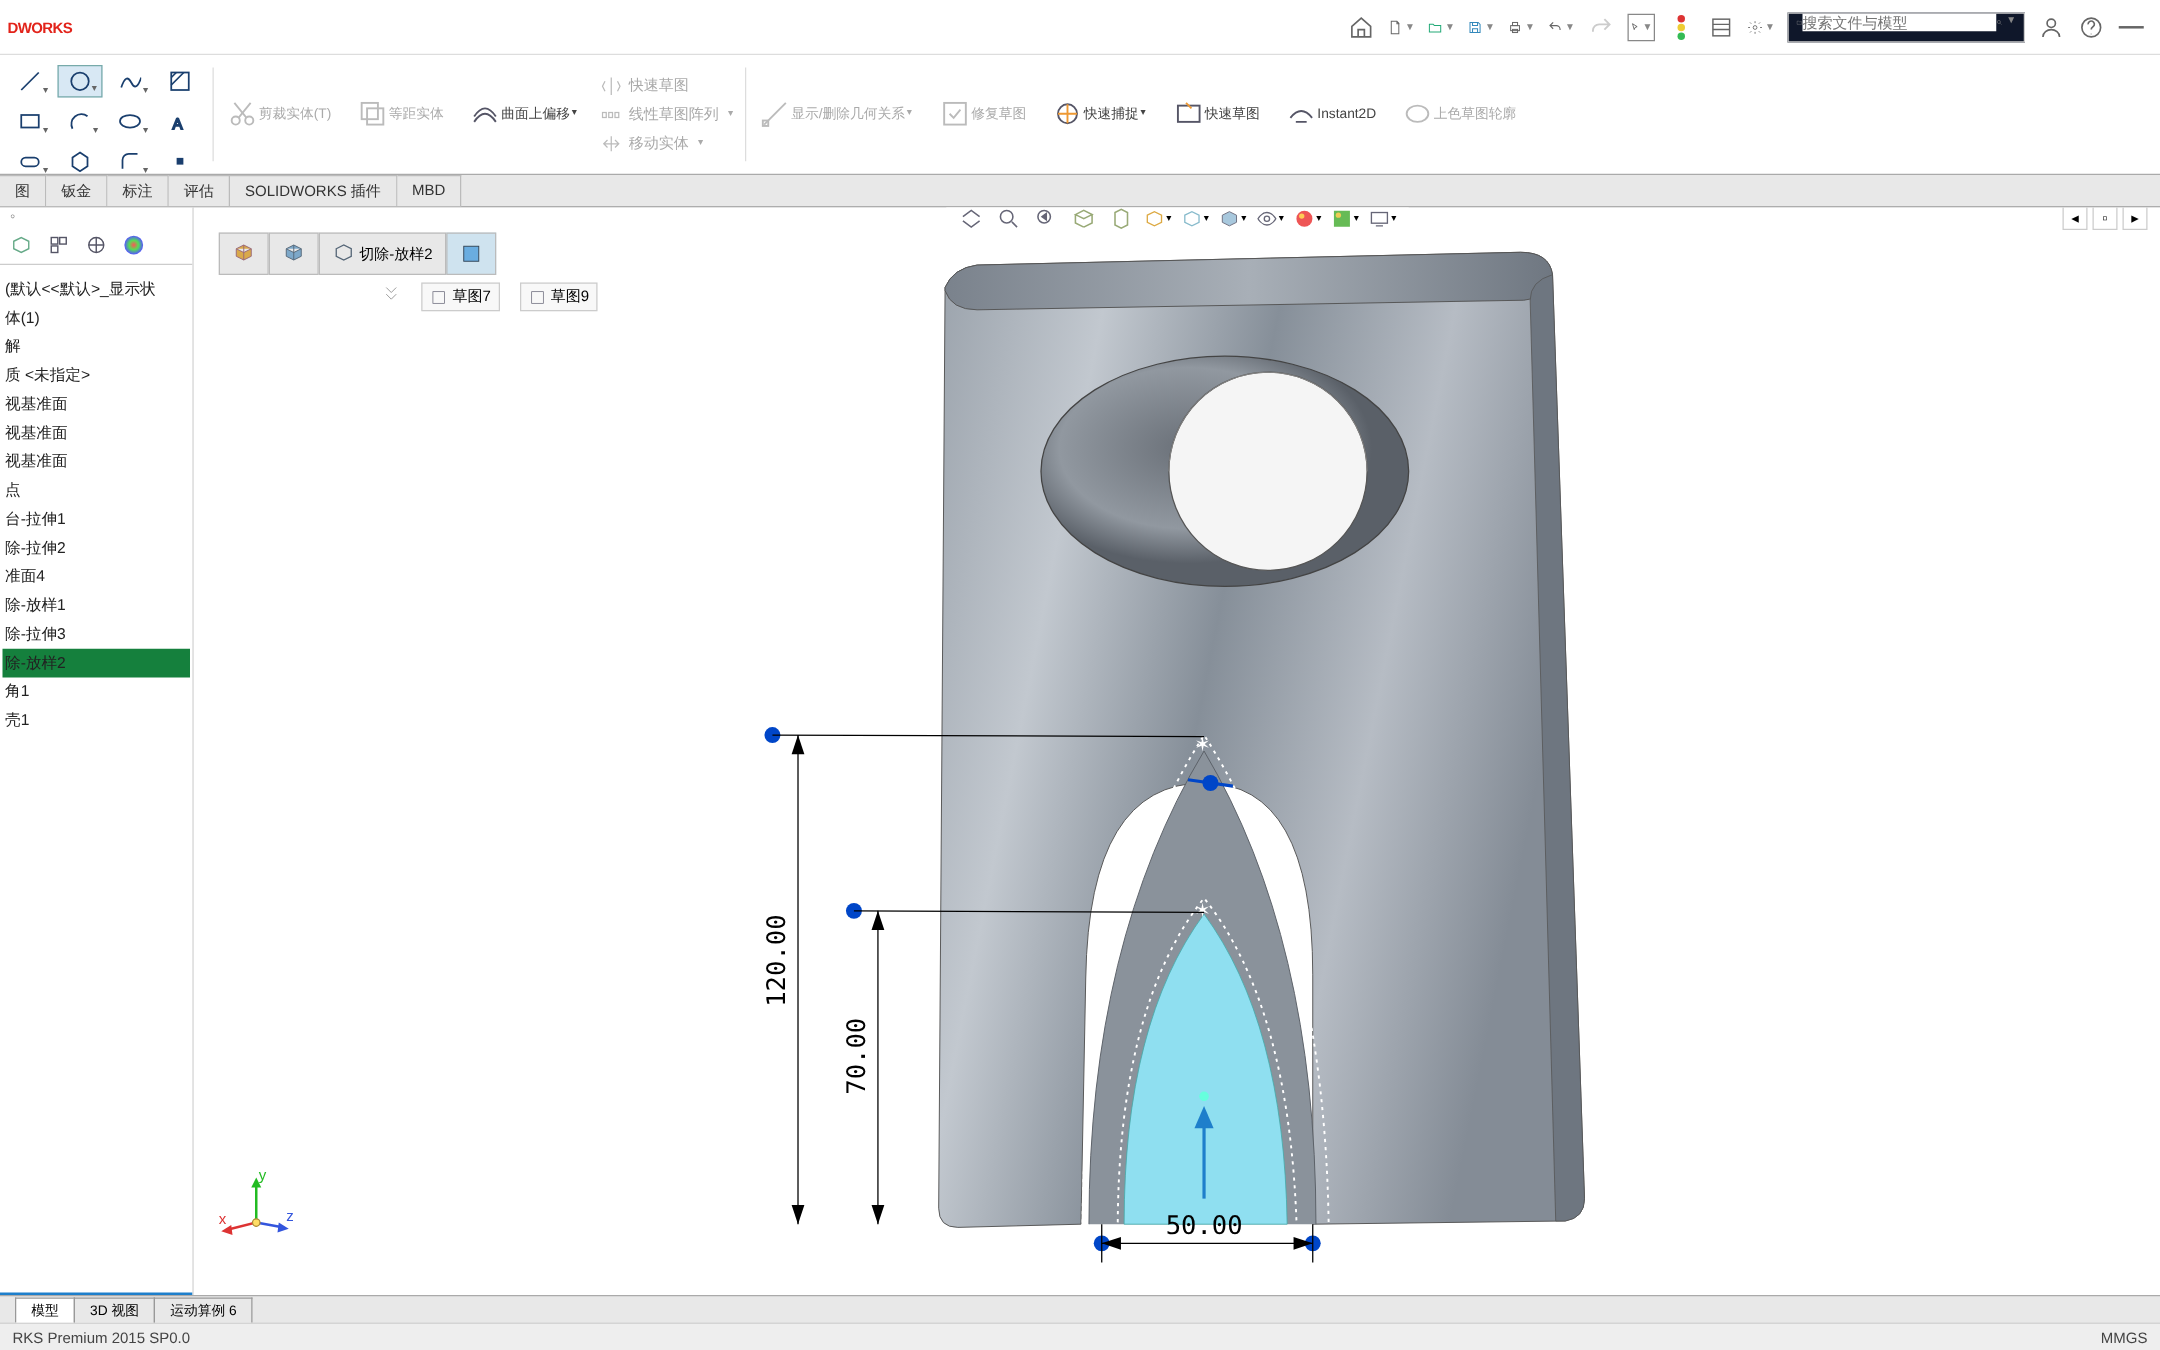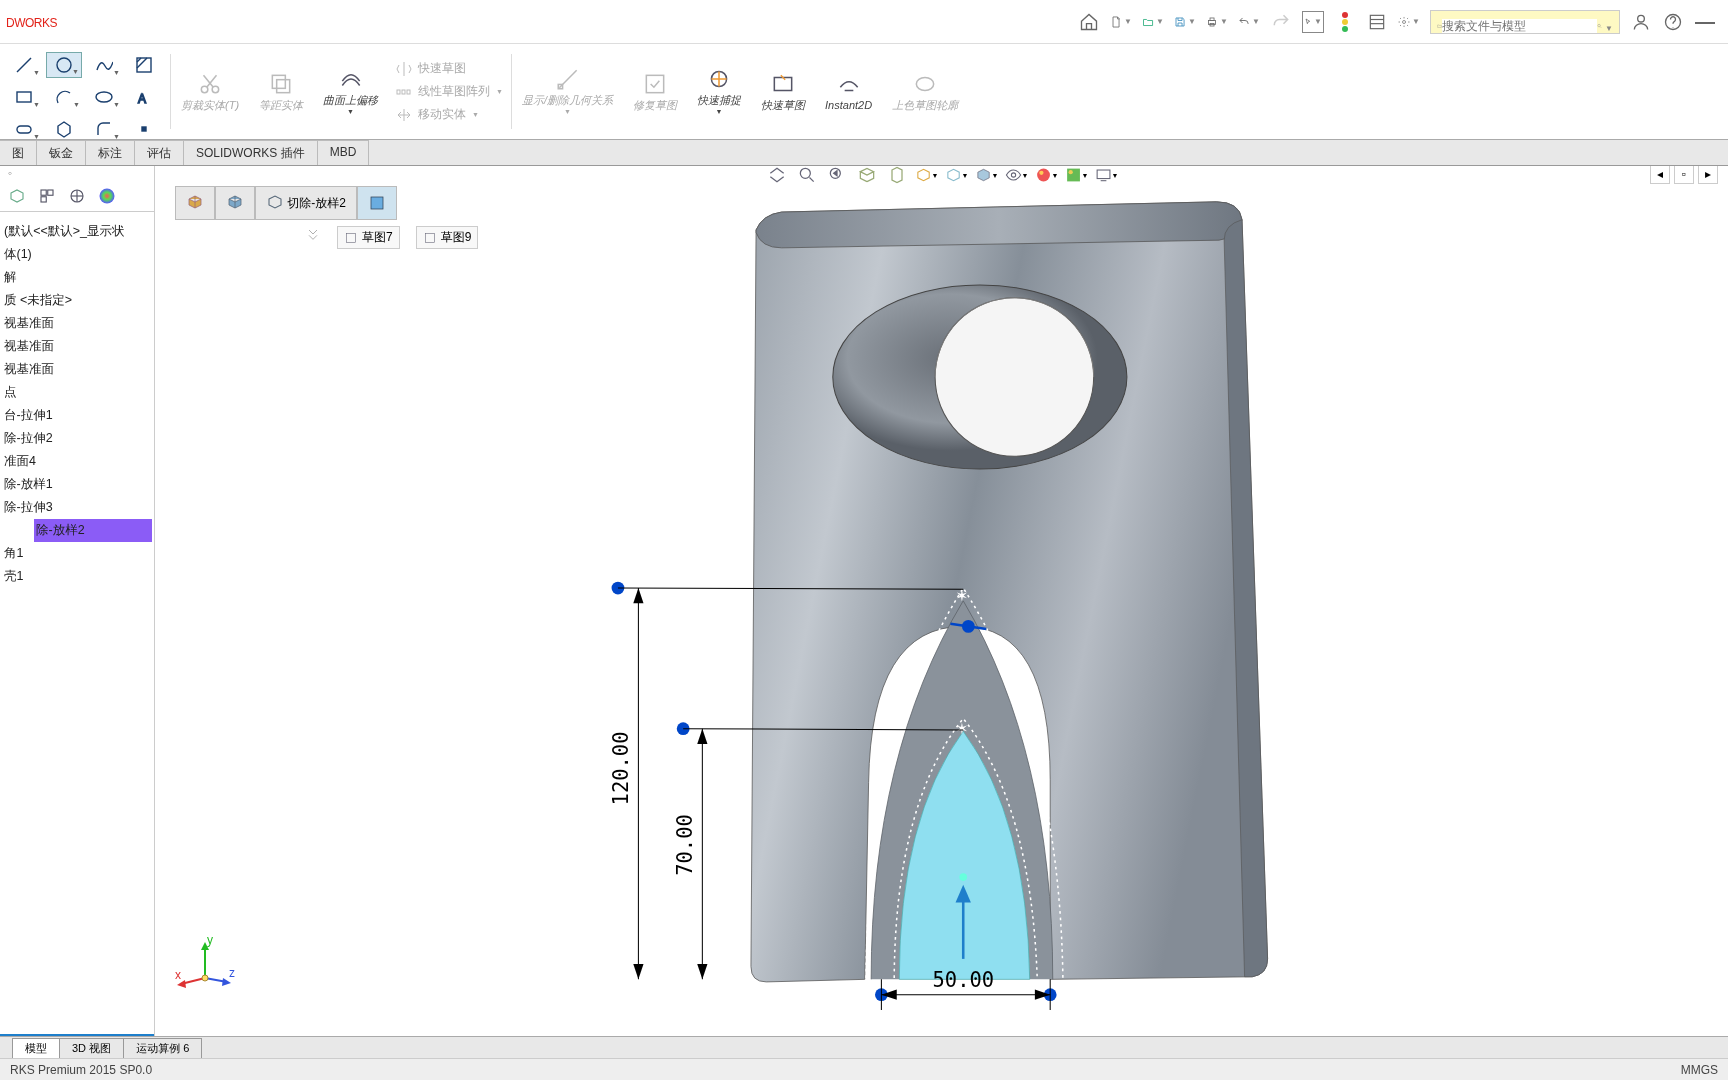--- a/index.html
+++ b/index.html
@@ -7,7 +7,7 @@
 
 
 .menubar { height: 44px; background: #fff; display: flex; align-items: center; border-bottom: 1px solid #ddd; }
-.logo { color: #e2231a; font-weight: normal; font-size: 15px; padding: 0 12px 0 6px; letter-spacing: -0.5px; }
+.logo { color: #e2231a; font-weight: bold; font-size: 15px; padding: 0 12px 0 6px; letter-spacing: -0.5px; }
 .menu-items { display: flex; gap: 6px; }
 .menu-item { padding: 4px 6px; color: #333; cursor: pointer; }
 .pin { color: #888; margin-left: 6px; }

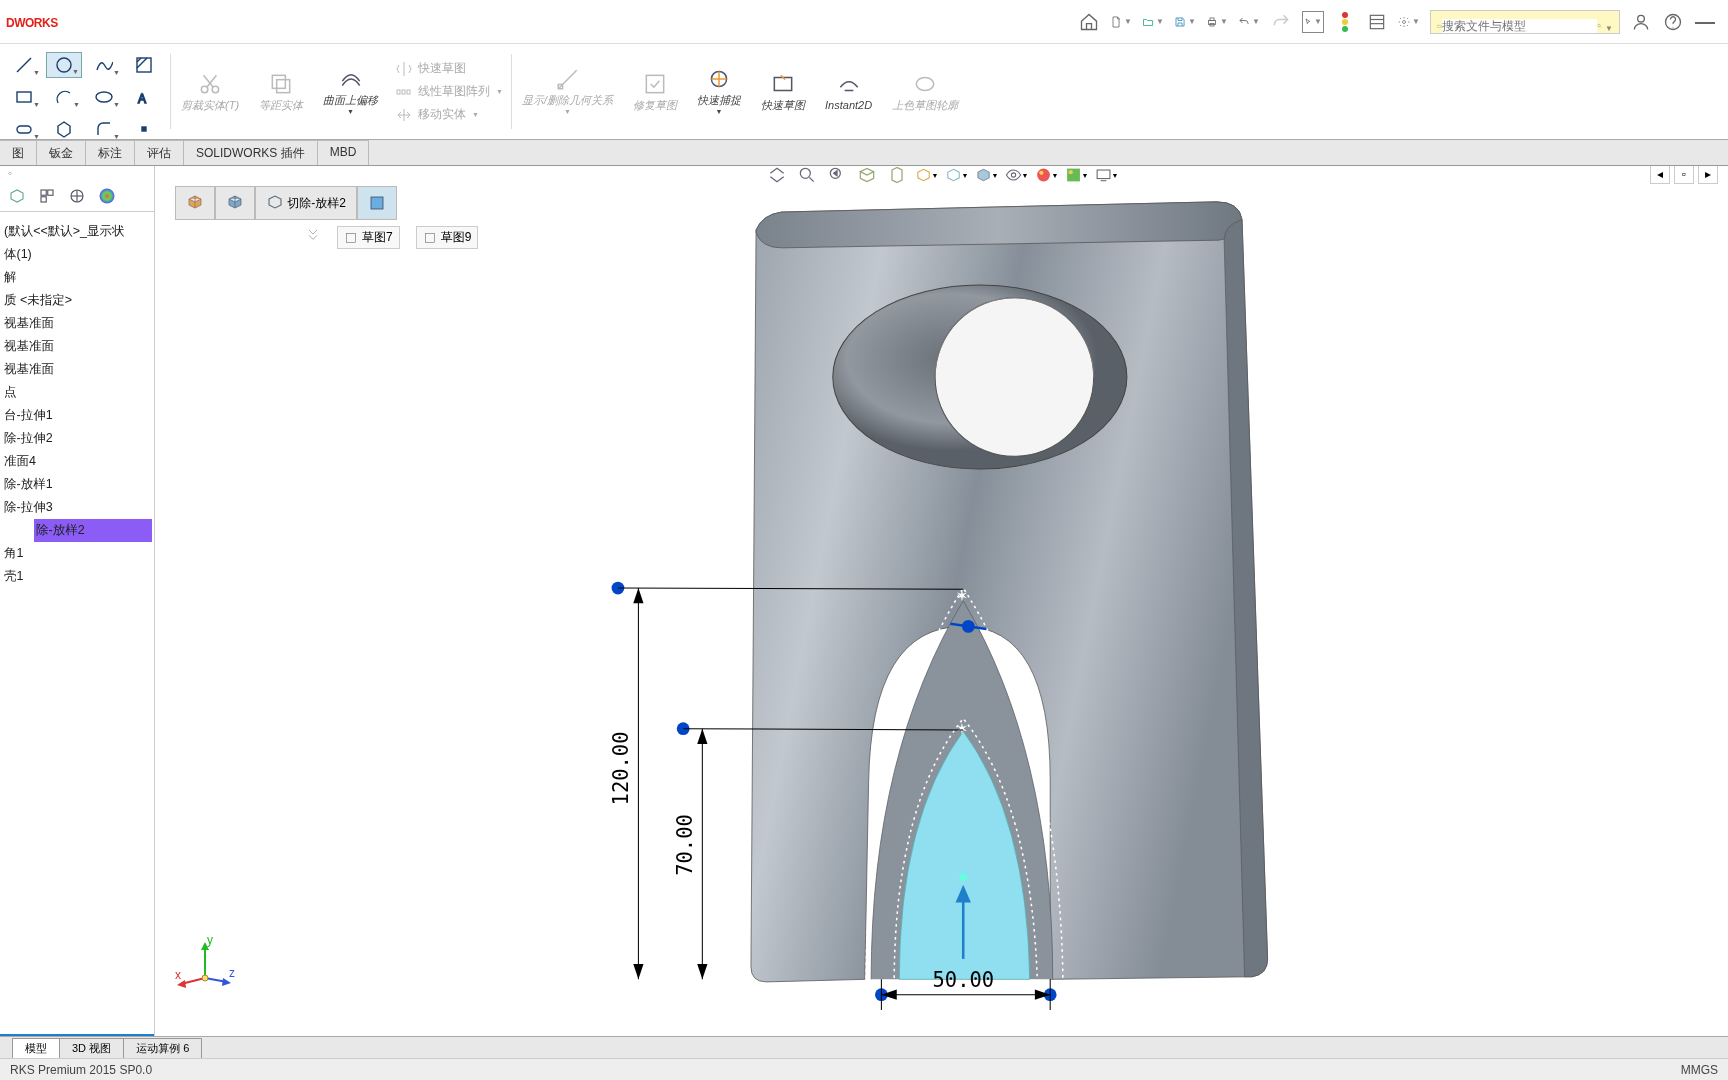--- a/index.html
+++ b/index.html
@@ -16,7 +16,7 @@
 .top-icon svg { width: 20px; height: 20px; }
 .dropdown-icon { display: flex; align-items: center; }
 .dropdown-icon .chev { font-size: 8px; color: #888; margin-left: 2px; }
-.search-box { display: flex; align-items: flex-end; border: 1px solid #ccc; height: 24px; width: 190px; padding: 0 6px; background: #fef9c3; }
+.search-box { display: flex; align-items: flex-start; border: 1px solid #ccc; height: 24px; width: 190px; padding: 0 6px; background: #0f172a; }
 .search-box input { border: none; outline: none; flex: 1; color: #888; font-size: 12px; }
 .traffic { display: flex; flex-direction: column; gap: 1px; }
 .light { width: 6px; height: 6px; border-radius: 50%; }

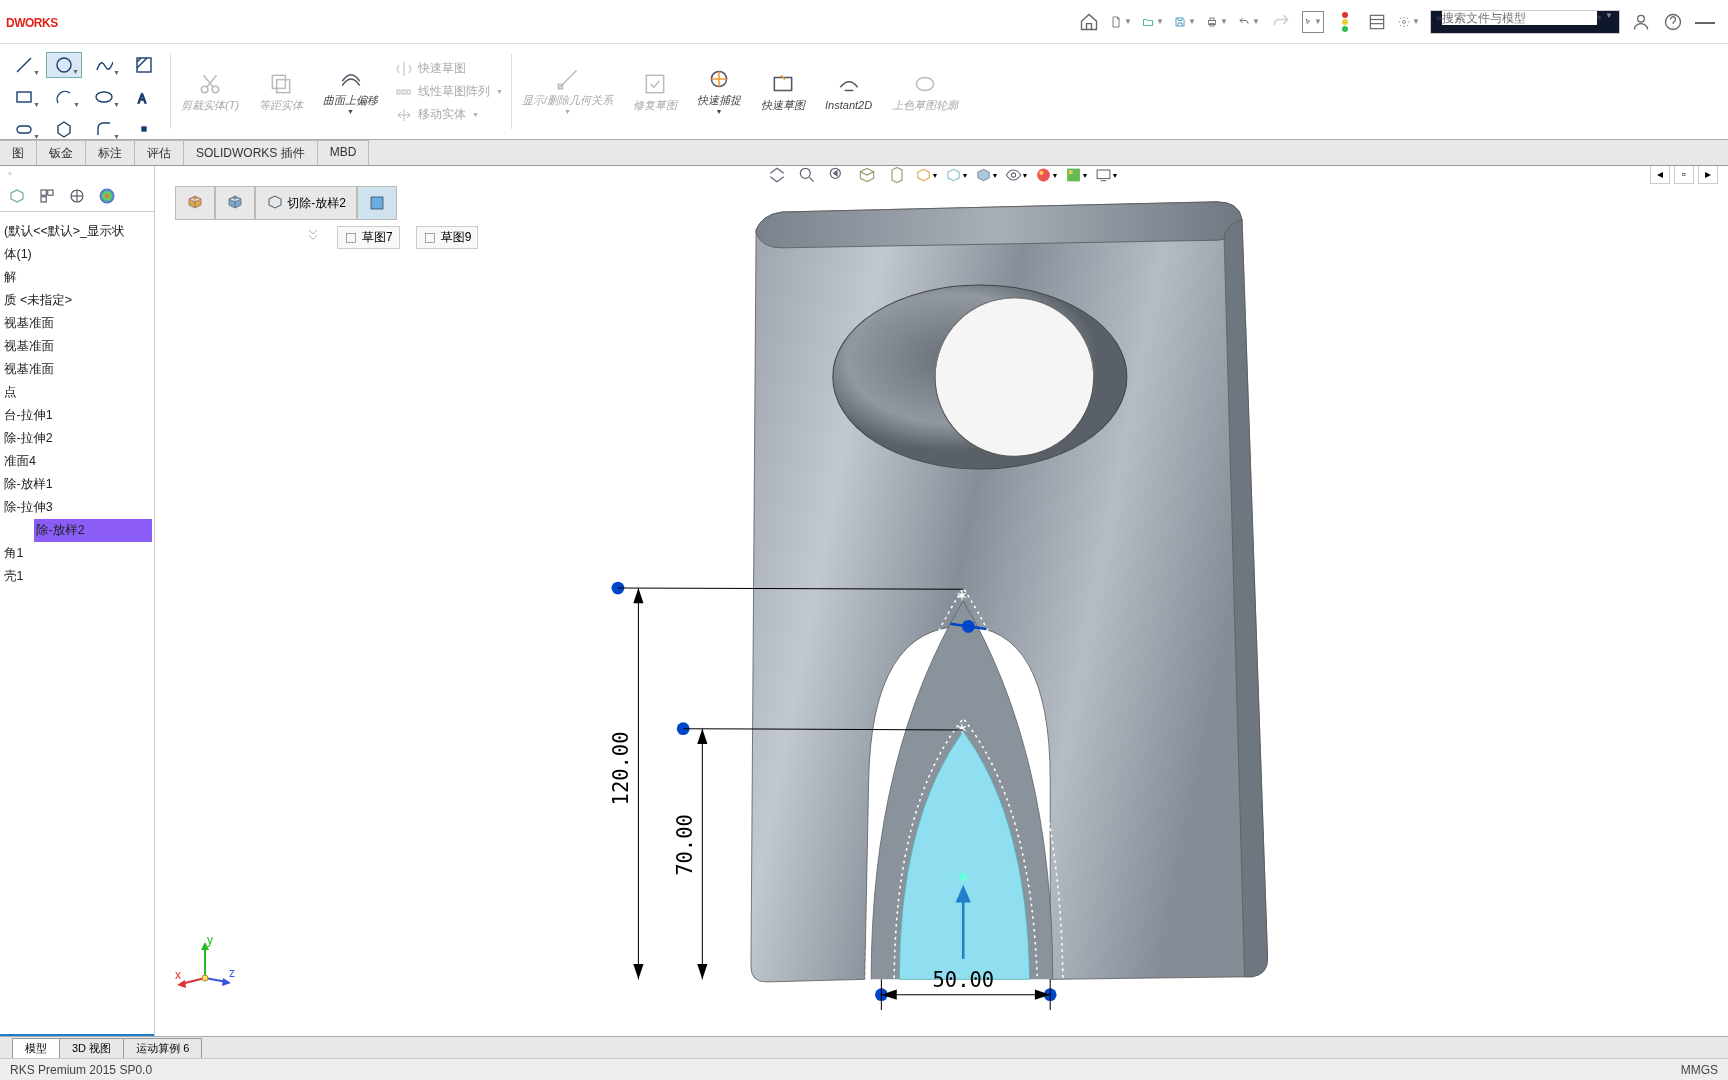--- a/index.html
+++ b/index.html
@@ -28,7 +28,7 @@
 .st .chev { position: absolute; right: 2px; bottom: 2px; font-size: 7px; color: #666; }
 .st svg { width: 18px; height: 18px; stroke: #1a3f6e; fill: none; stroke-width: 1.4; }
 .divider { width: 1px; background: #ddd; margin: 6px 0; }
-.rgroup { display: flex; flex-direction: column; align-items: center; justify-content: center; padding: 2px 10px; color: #444; text-align: center; line-height: 1.25; font-style: italic; }
+.rgroup { display: flex; flex-direction: row; align-items: center; justify-content: center; padding: 2px 10px; color: #444; text-align: center; line-height: 1.25; }
 .rgroup.disabled { color: #aaa; }
 .rgroup .icon { width: 26px; height: 26px; margin-bottom: 2px; }
 .rgroup .label { font-size: 11px; }

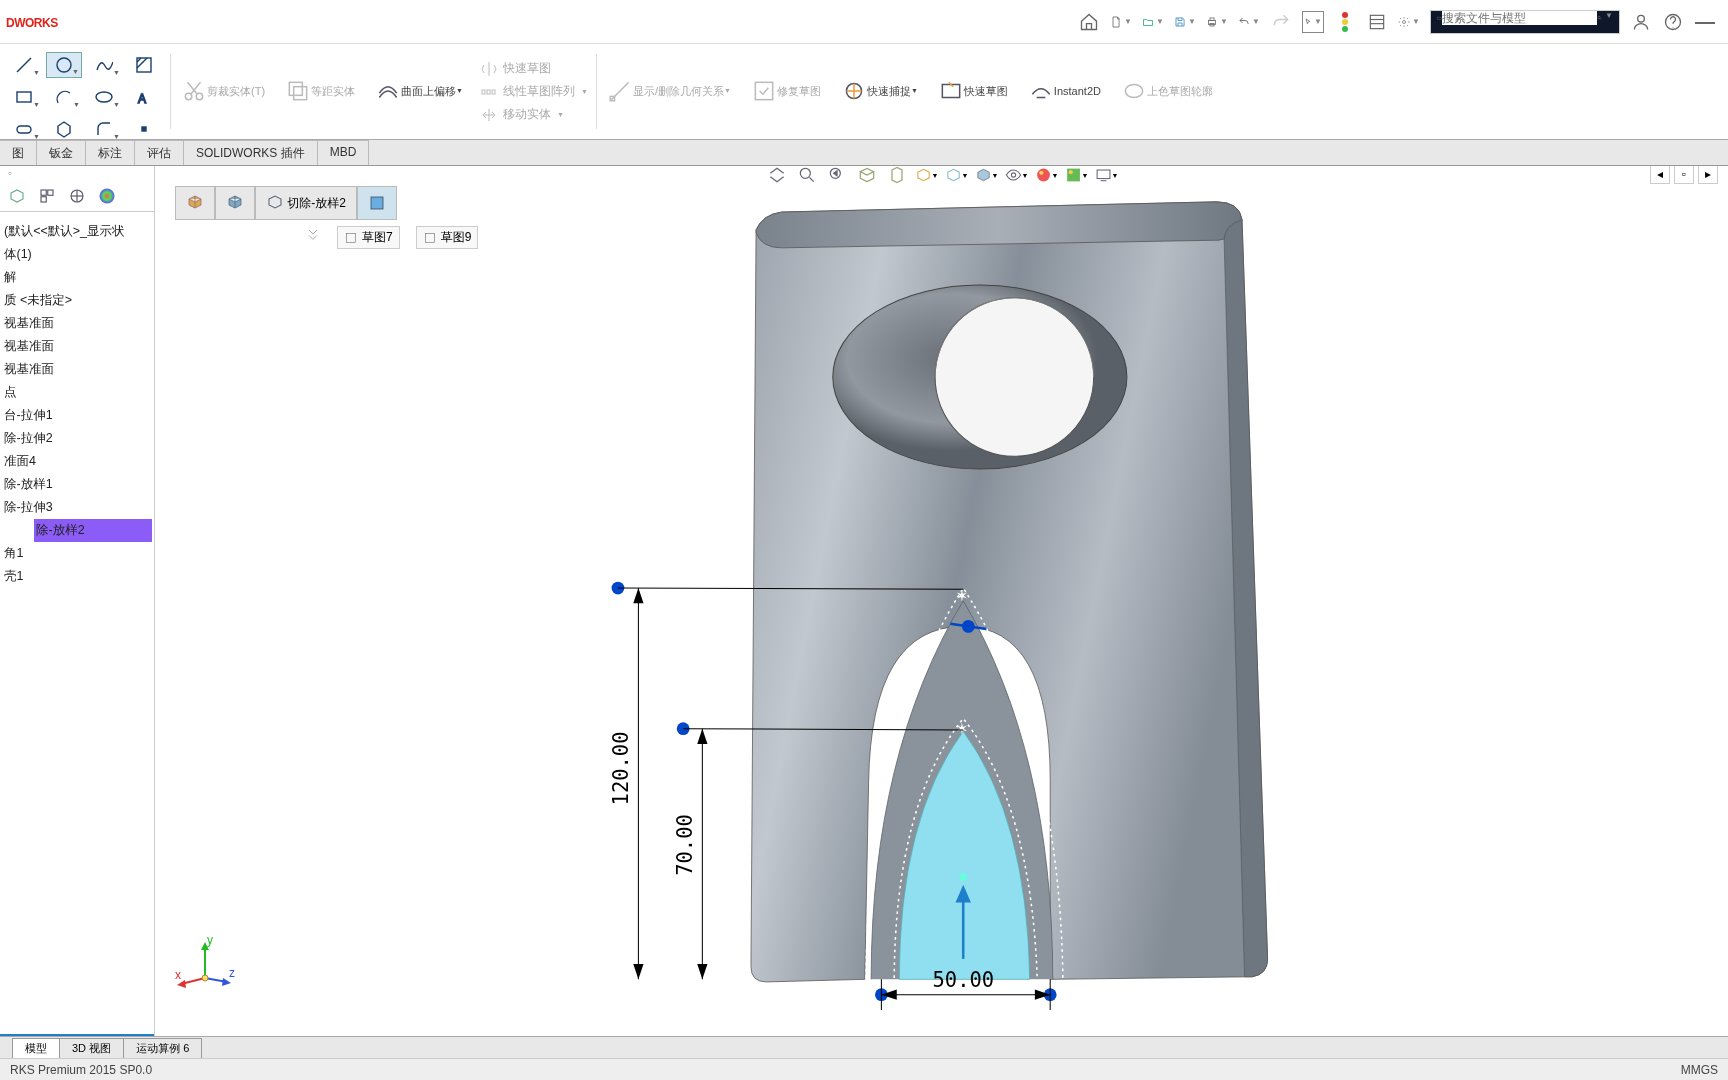--- a/index.html
+++ b/index.html
@@ -47,7 +47,7 @@
 .side-tab { width: 30px; height: 28px; display: flex; align-items: center; justify-content: center; border: 1px solid transparent; }
 .tree { padding: 8px 2px; }
 .tree-node { padding: 3px 2px; color: #222; white-space: nowrap; cursor: pointer; font-size: 12.5px; }
-.tree-node.selected { background: #8b5cf6; margin-left: 32px; }
+.tree-node.selected { background: #15803d; }
 
 
 .viewport { flex: 1; background: #fff; position: relative; overflow: hidden; }

